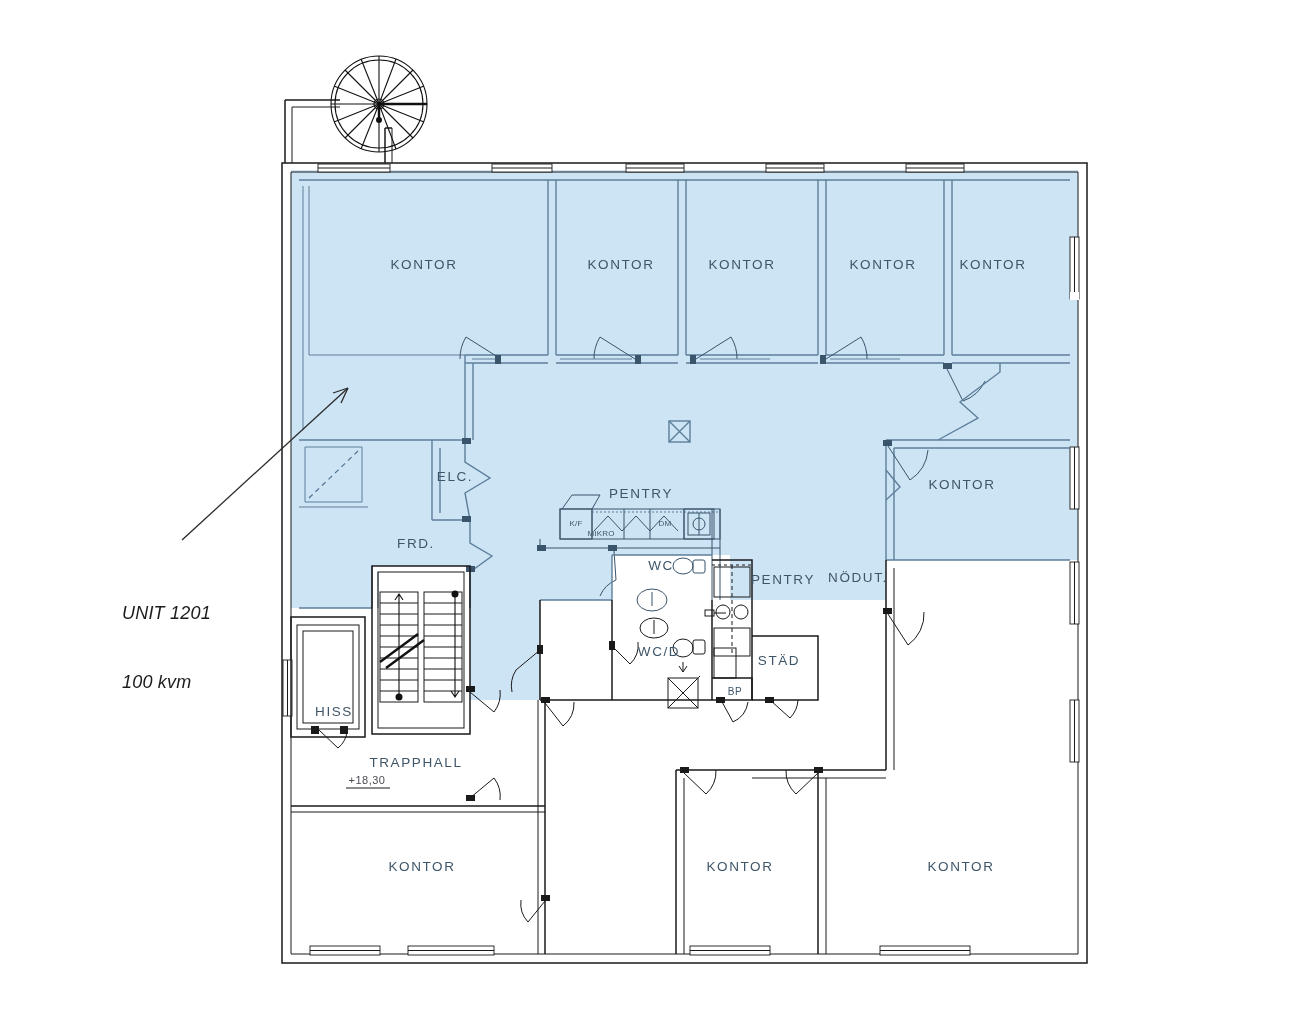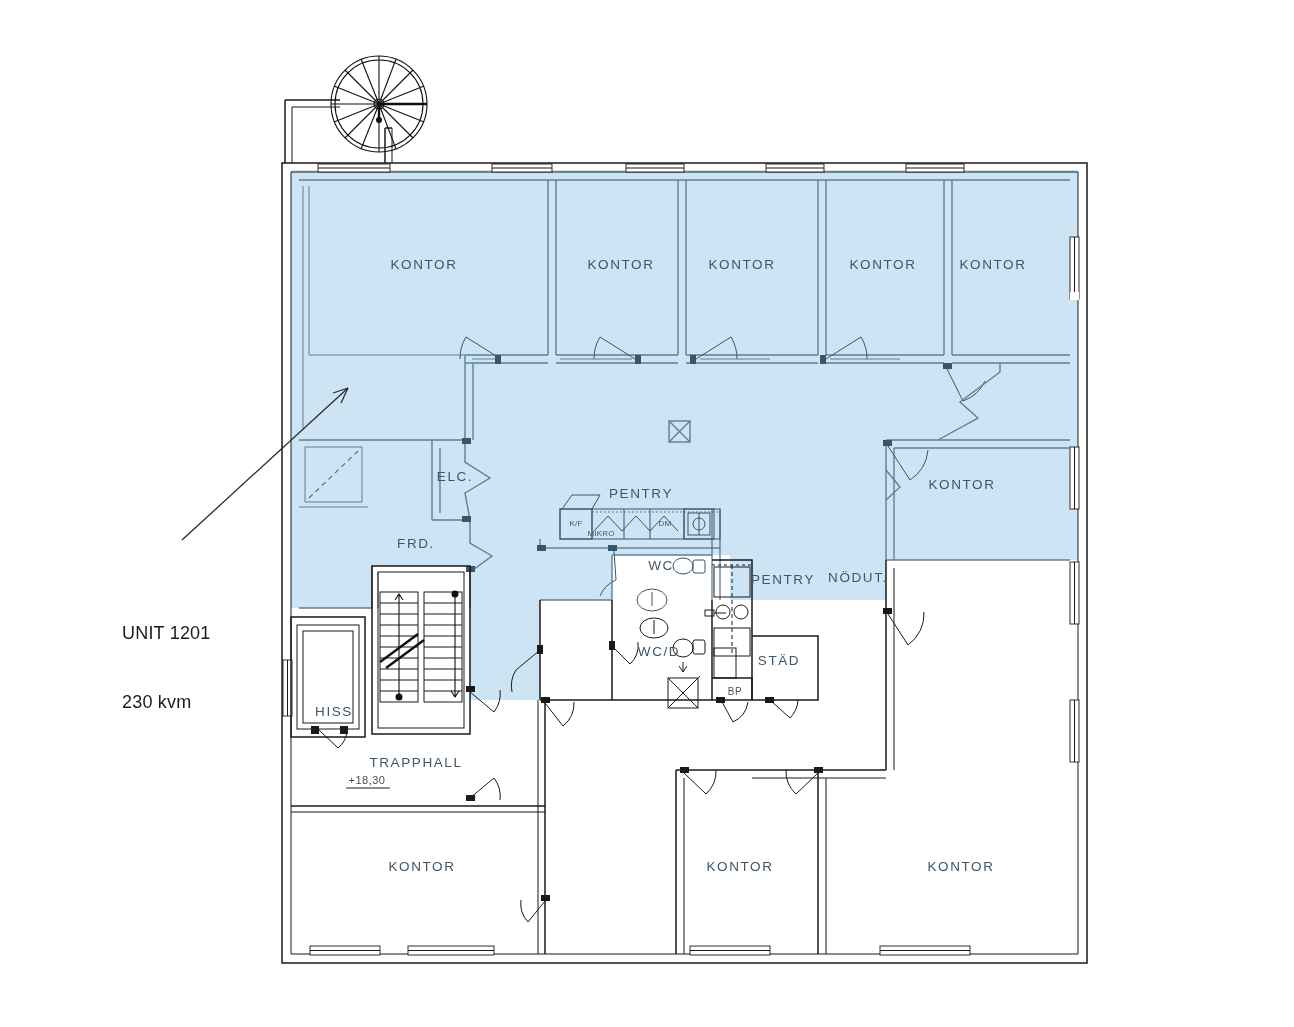--- a/index.html
+++ b/index.html
@@ -139,7 +139,7 @@
 
 <div id="plan-root">
 
-  <div class="unit-text" style="left:122px; top:576px;">
+  <div class="unit-text" style="left:122px; top:556px;font-style:italic;">
     <div>UNIT 1201</div>
     <div>230 kvm</div>
   </div>

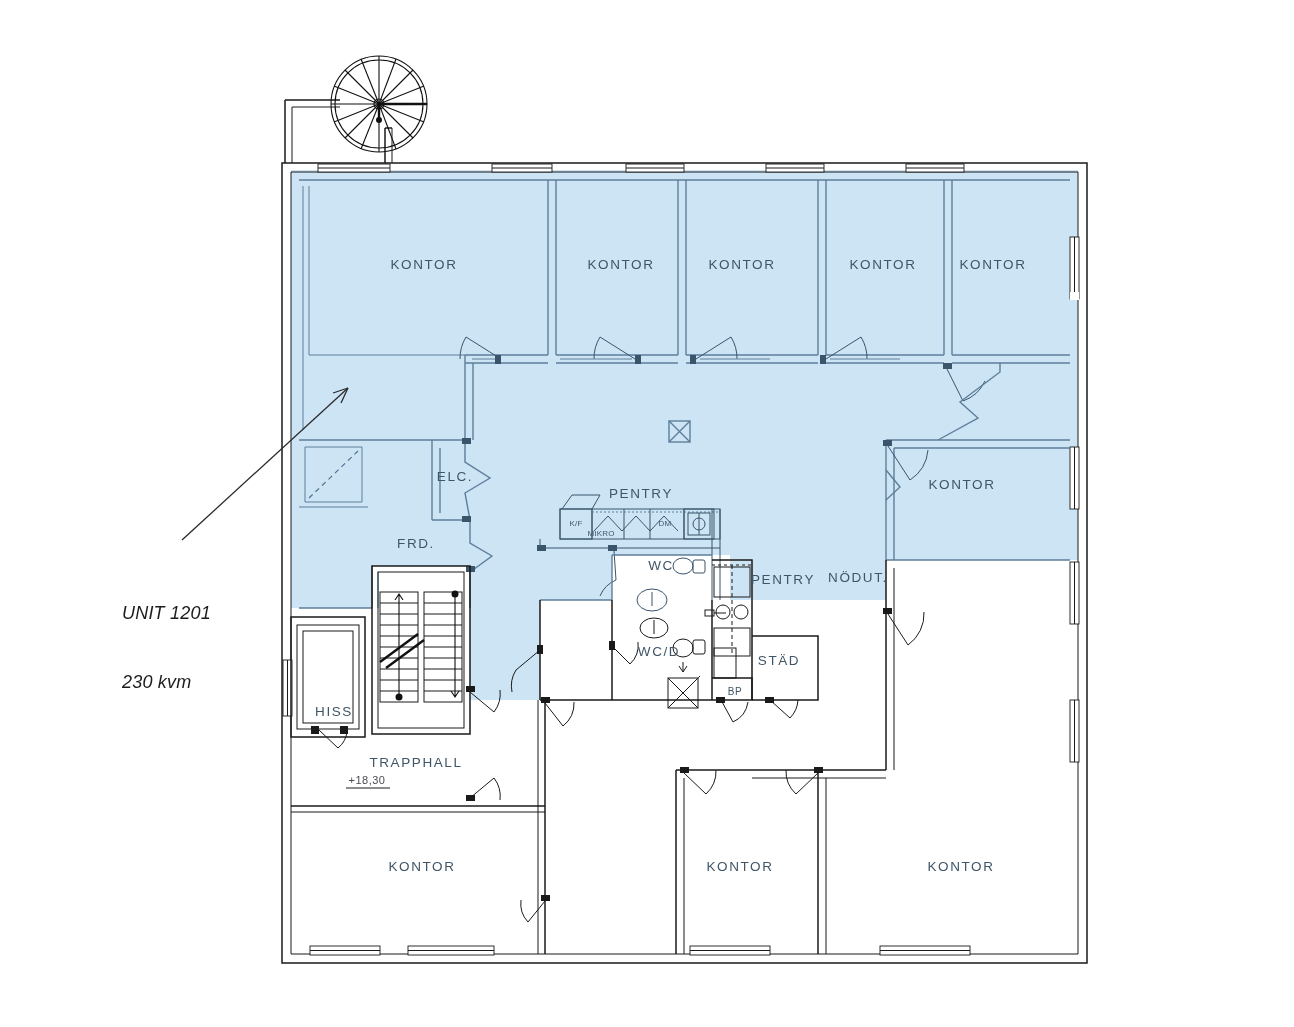--- a/index.html
+++ b/index.html
@@ -141,7 +141,7 @@
 
   <div class="unit-text" style="left:122px; top:556px;font-style:italic;">
     <div>UNIT 1201</div>
-    <div>230 kvm</div>
+    <div>100 kvm</div>
   </div>
 
   <svg class="plan" viewBox="0 0 1294 1027" xmlns="http://www.w3.org/2000/svg">

